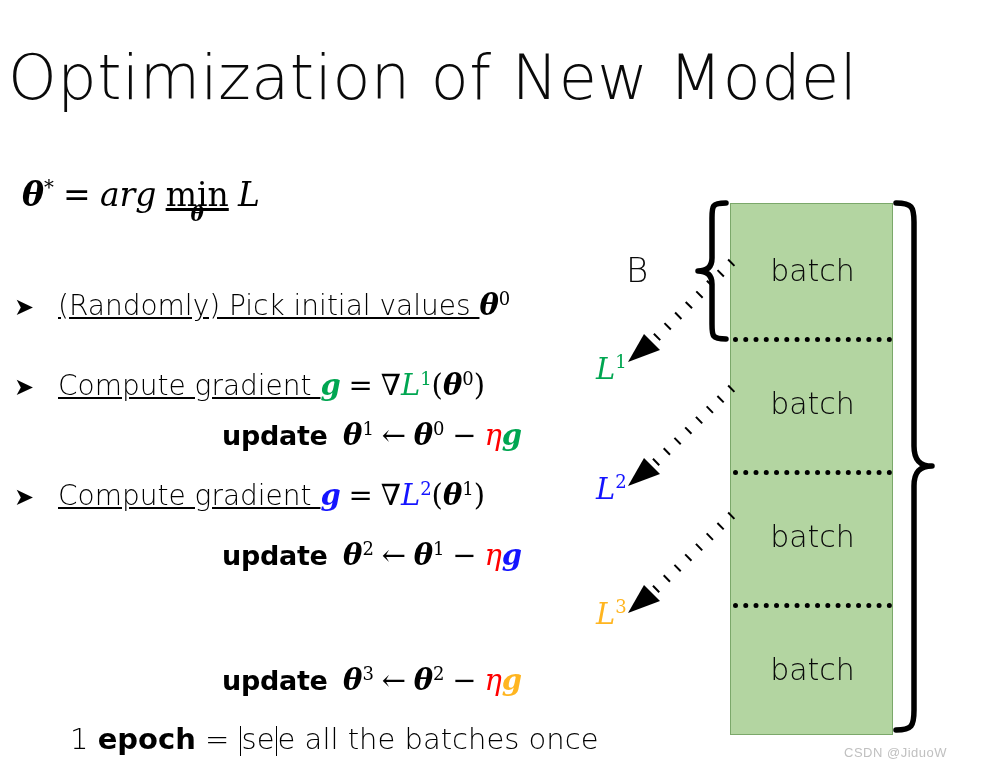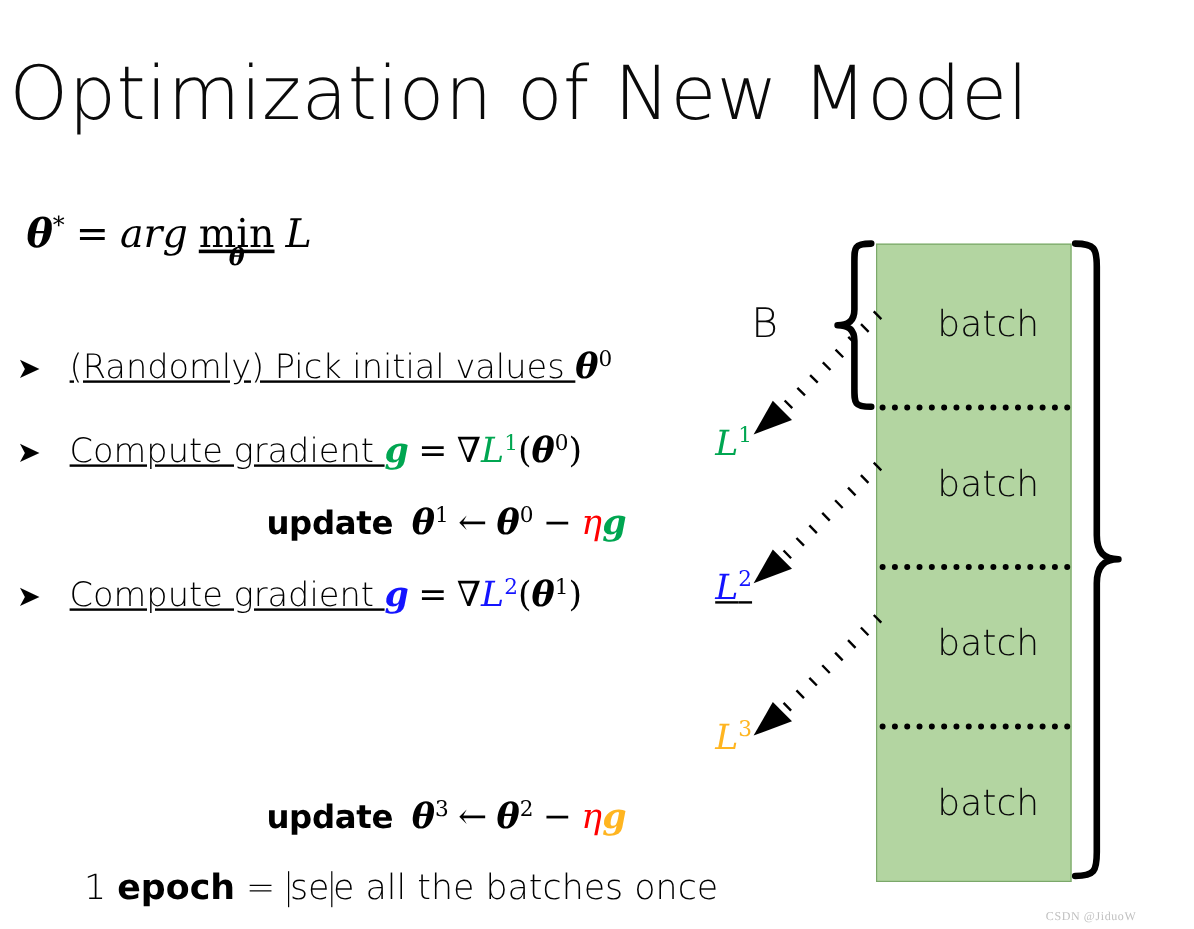--- a/index.html
+++ b/index.html
@@ -176,7 +176,6 @@
     font-weight: 300;
     font-size: 30px;
     color: #0a0a0a;
-    padding-left: 11px;
   }
   .batch-sep {
     position: absolute;

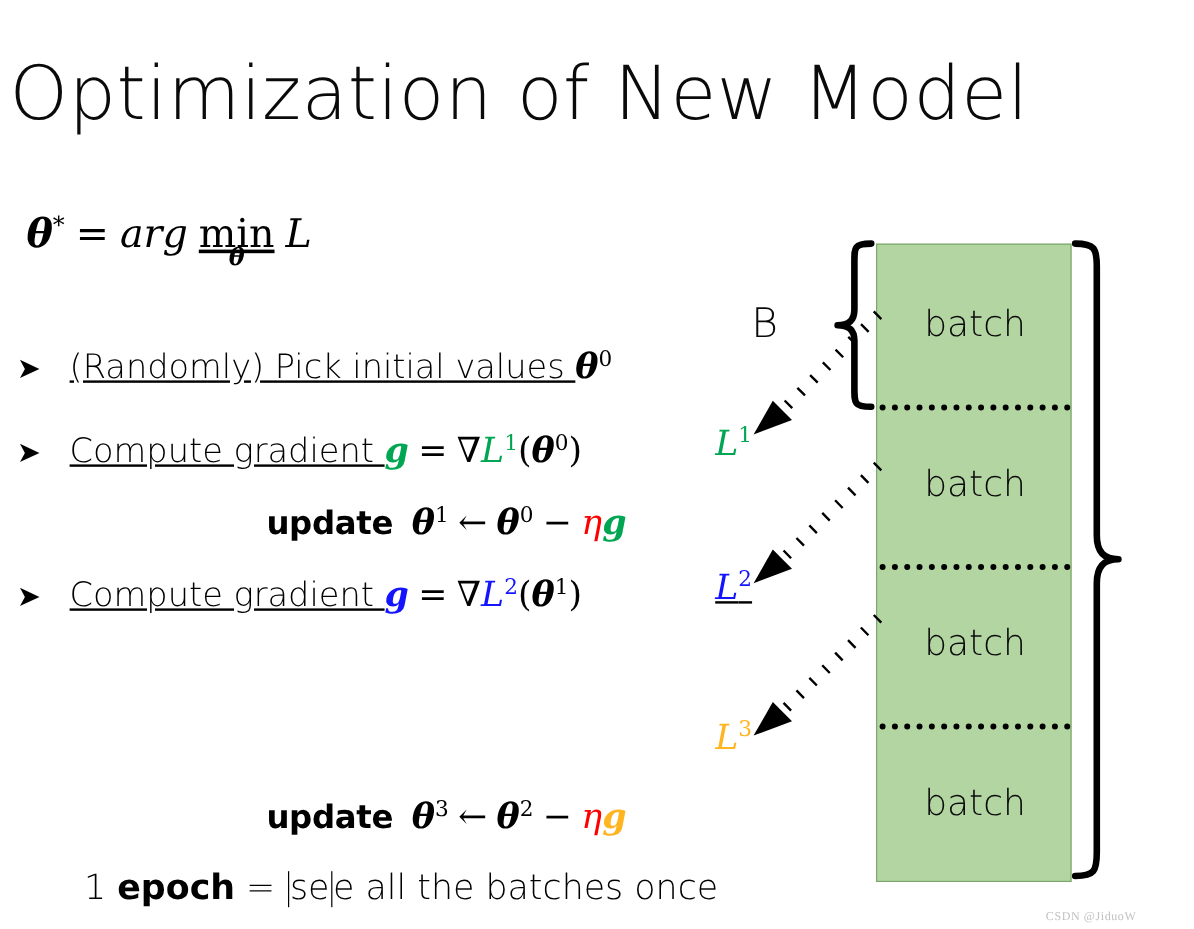--- a/index.html
+++ b/index.html
@@ -228,7 +228,7 @@
     <span class="arrow-bullet">➤</span><span class="btext">(Randomly) Pick initial values </span><span class="bth formula">θ</span><sup class="sp" style="font-size:18px;">0</sup>
   </div>
 
-  <div class="bullet-row" style="top:358px;">
+  <div class="bullet-row" style="top:368px;">
     <span class="arrow-bullet">➤</span><span class="btext">Compute gradient </span><span class="bth formula green">g</span>
     <span class="mathrm formula">=</span>
     <span class="mathrm formula">∇</span><span class="mathit formula green">L</span><sup class="sp green" style="font-size:18px;">1</sup><span class="mathrm formula">(</span><span class="bth formula">θ</span><sup class="sp" style="font-size:18px;">0</sup><span class="mathrm formula">)</span>

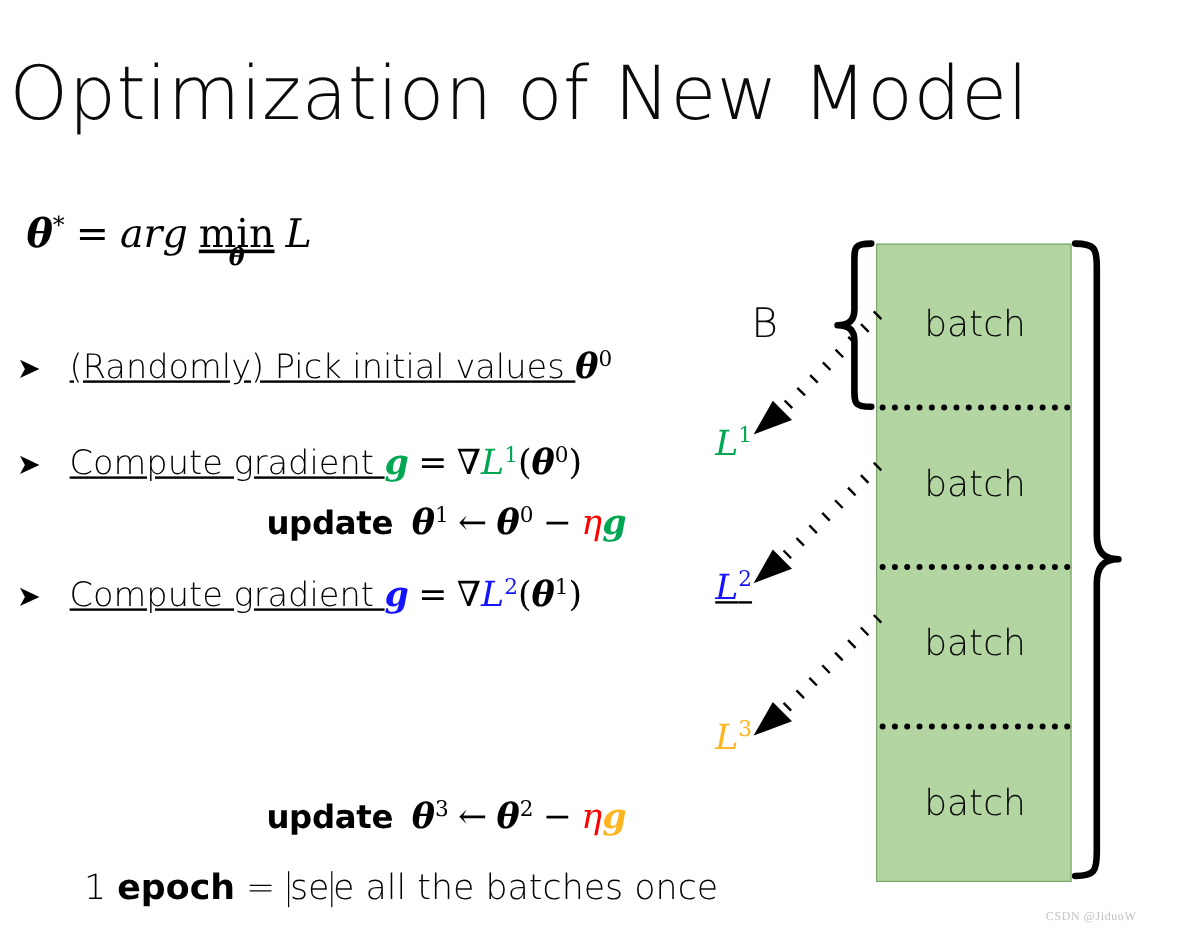--- a/index.html
+++ b/index.html
@@ -261,7 +261,7 @@
   <div class="loss-tag" style="left:596px; top:352px;">
     <span class="mathit green">L</span><sup class="sp green" style="font-size:18px;">1</sup>
   </div>
-  <div class="loss-tag" style="left:596px; top:472px;text-decoration:underline;">
+  <div class="loss-tag" style="left:596px; top:472px;">
     <span class="mathit blue">L</span><sup class="sp blue" style="font-size:18px;">2</sup>
   </div>
   <div class="loss-tag" style="left:596px; top:597px;">

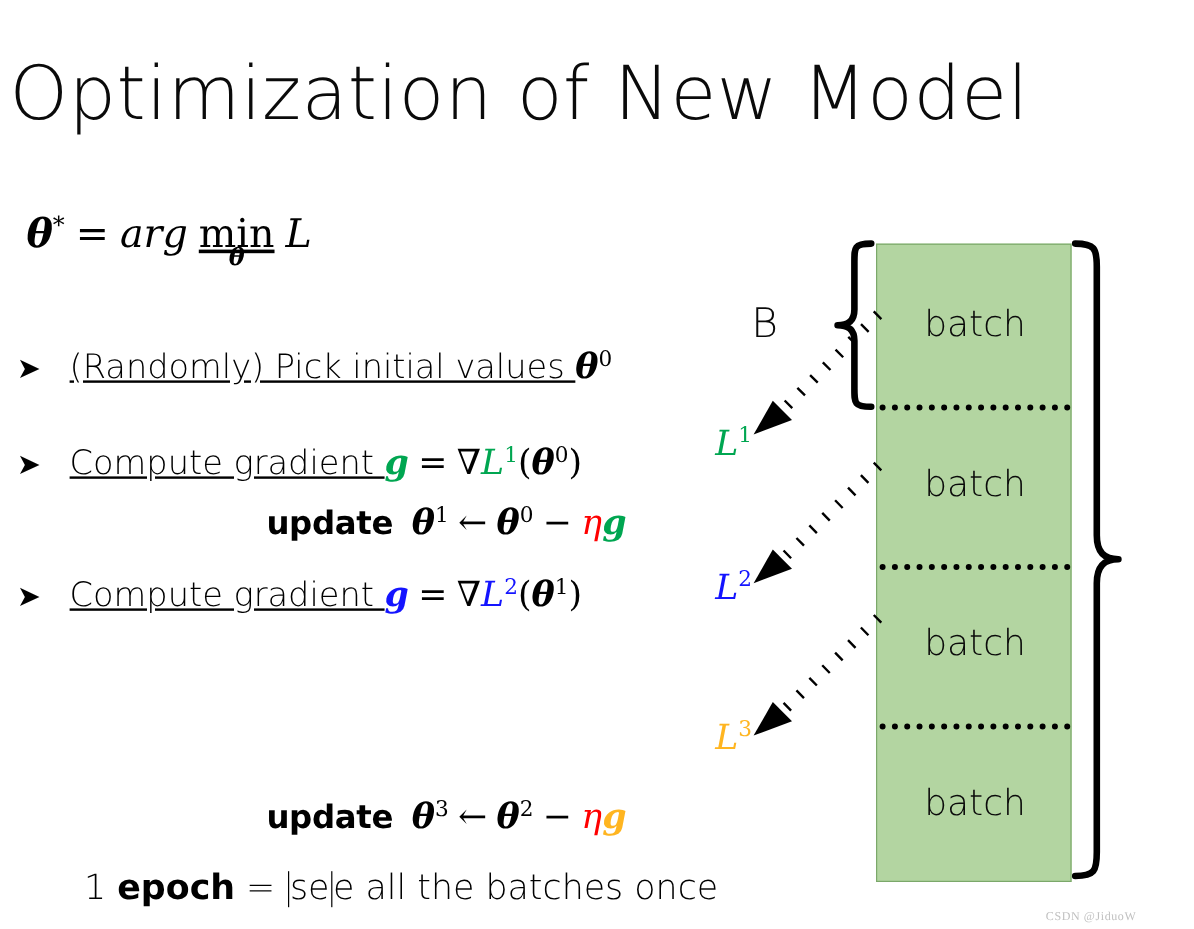--- a/index.html
+++ b/index.html
@@ -248,6 +248,13 @@
     <span class="mathrm formula">∇</span><span class="mathit formula blue">L</span><sup class="sp blue" style="font-size:18px;">2</sup><span class="mathrm formula">(</span><span class="bth formula">θ</span><sup class="sp" style="font-size:18px;">1</sup><span class="mathrm formula">)</span>
   </div>
 
+  <div class="update-row" style="top:538px;">
+    <span class="update-word">update</span>&nbsp;&nbsp;<span class="bth formula">θ</span><sup class="sp" style="font-size:18px;">2</sup>
+    <span class="mathrm formula">←</span>
+    <span class="bth formula">θ</span><sup class="sp" style="font-size:18px;">1</sup>
+    <span class="mathrm formula">−</span>
+    <span class="mathit formula red">η</span><span class="bth formula blue">g</span>
+  </div>
 
 
   <div class="update-row" style="top:663px;">

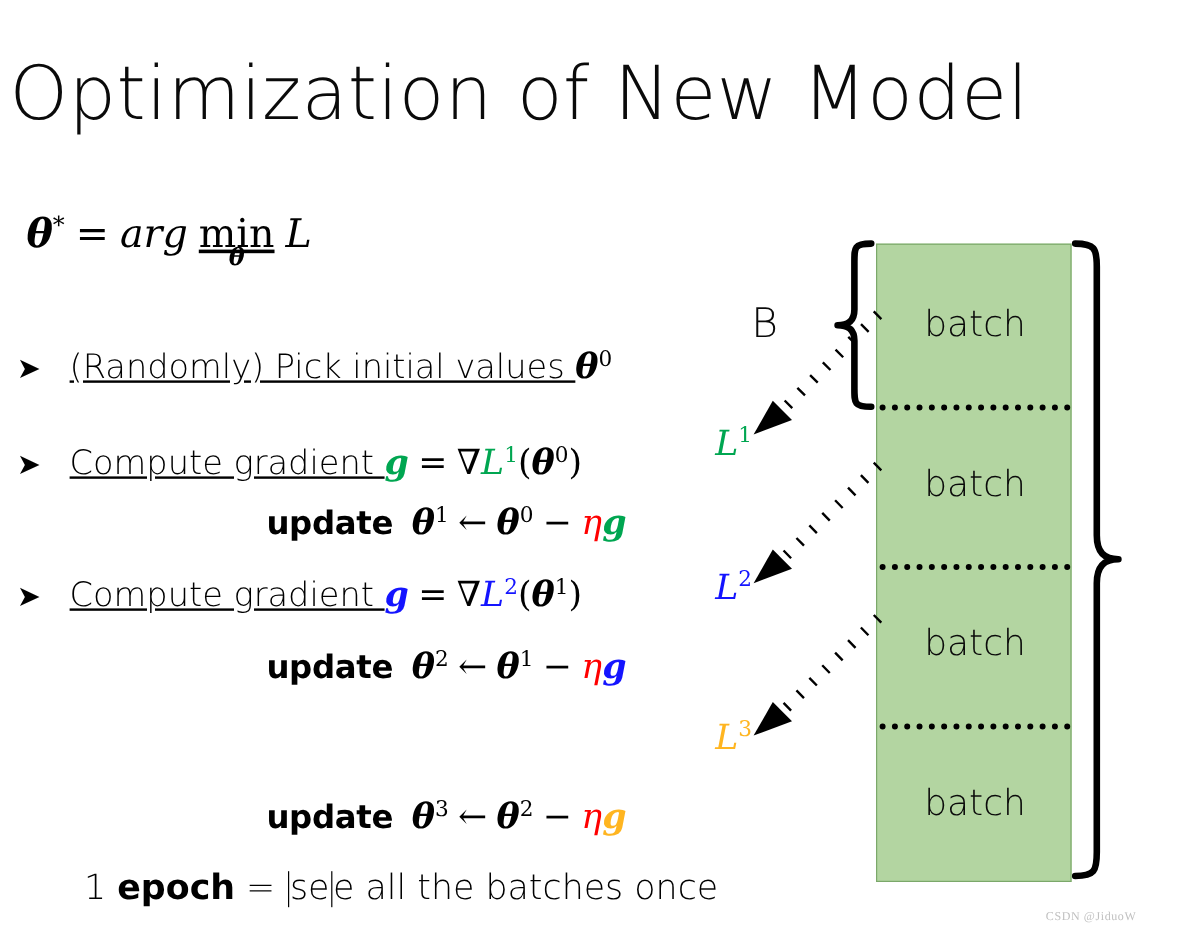--- a/index.html
+++ b/index.html
@@ -197,9 +197,9 @@
   #watermark {
     position: absolute;
     right: 8px;
-    bottom: 4px;
-    font-family: Liberation Serif, serif;
-    font-size: 10px;
+    bottom: 14px;
+    font-family: Liberation Sans, sans-serif;
+    font-size: 13px;
     color: #c0c0c0;
     letter-spacing: 0.5px;
   }

